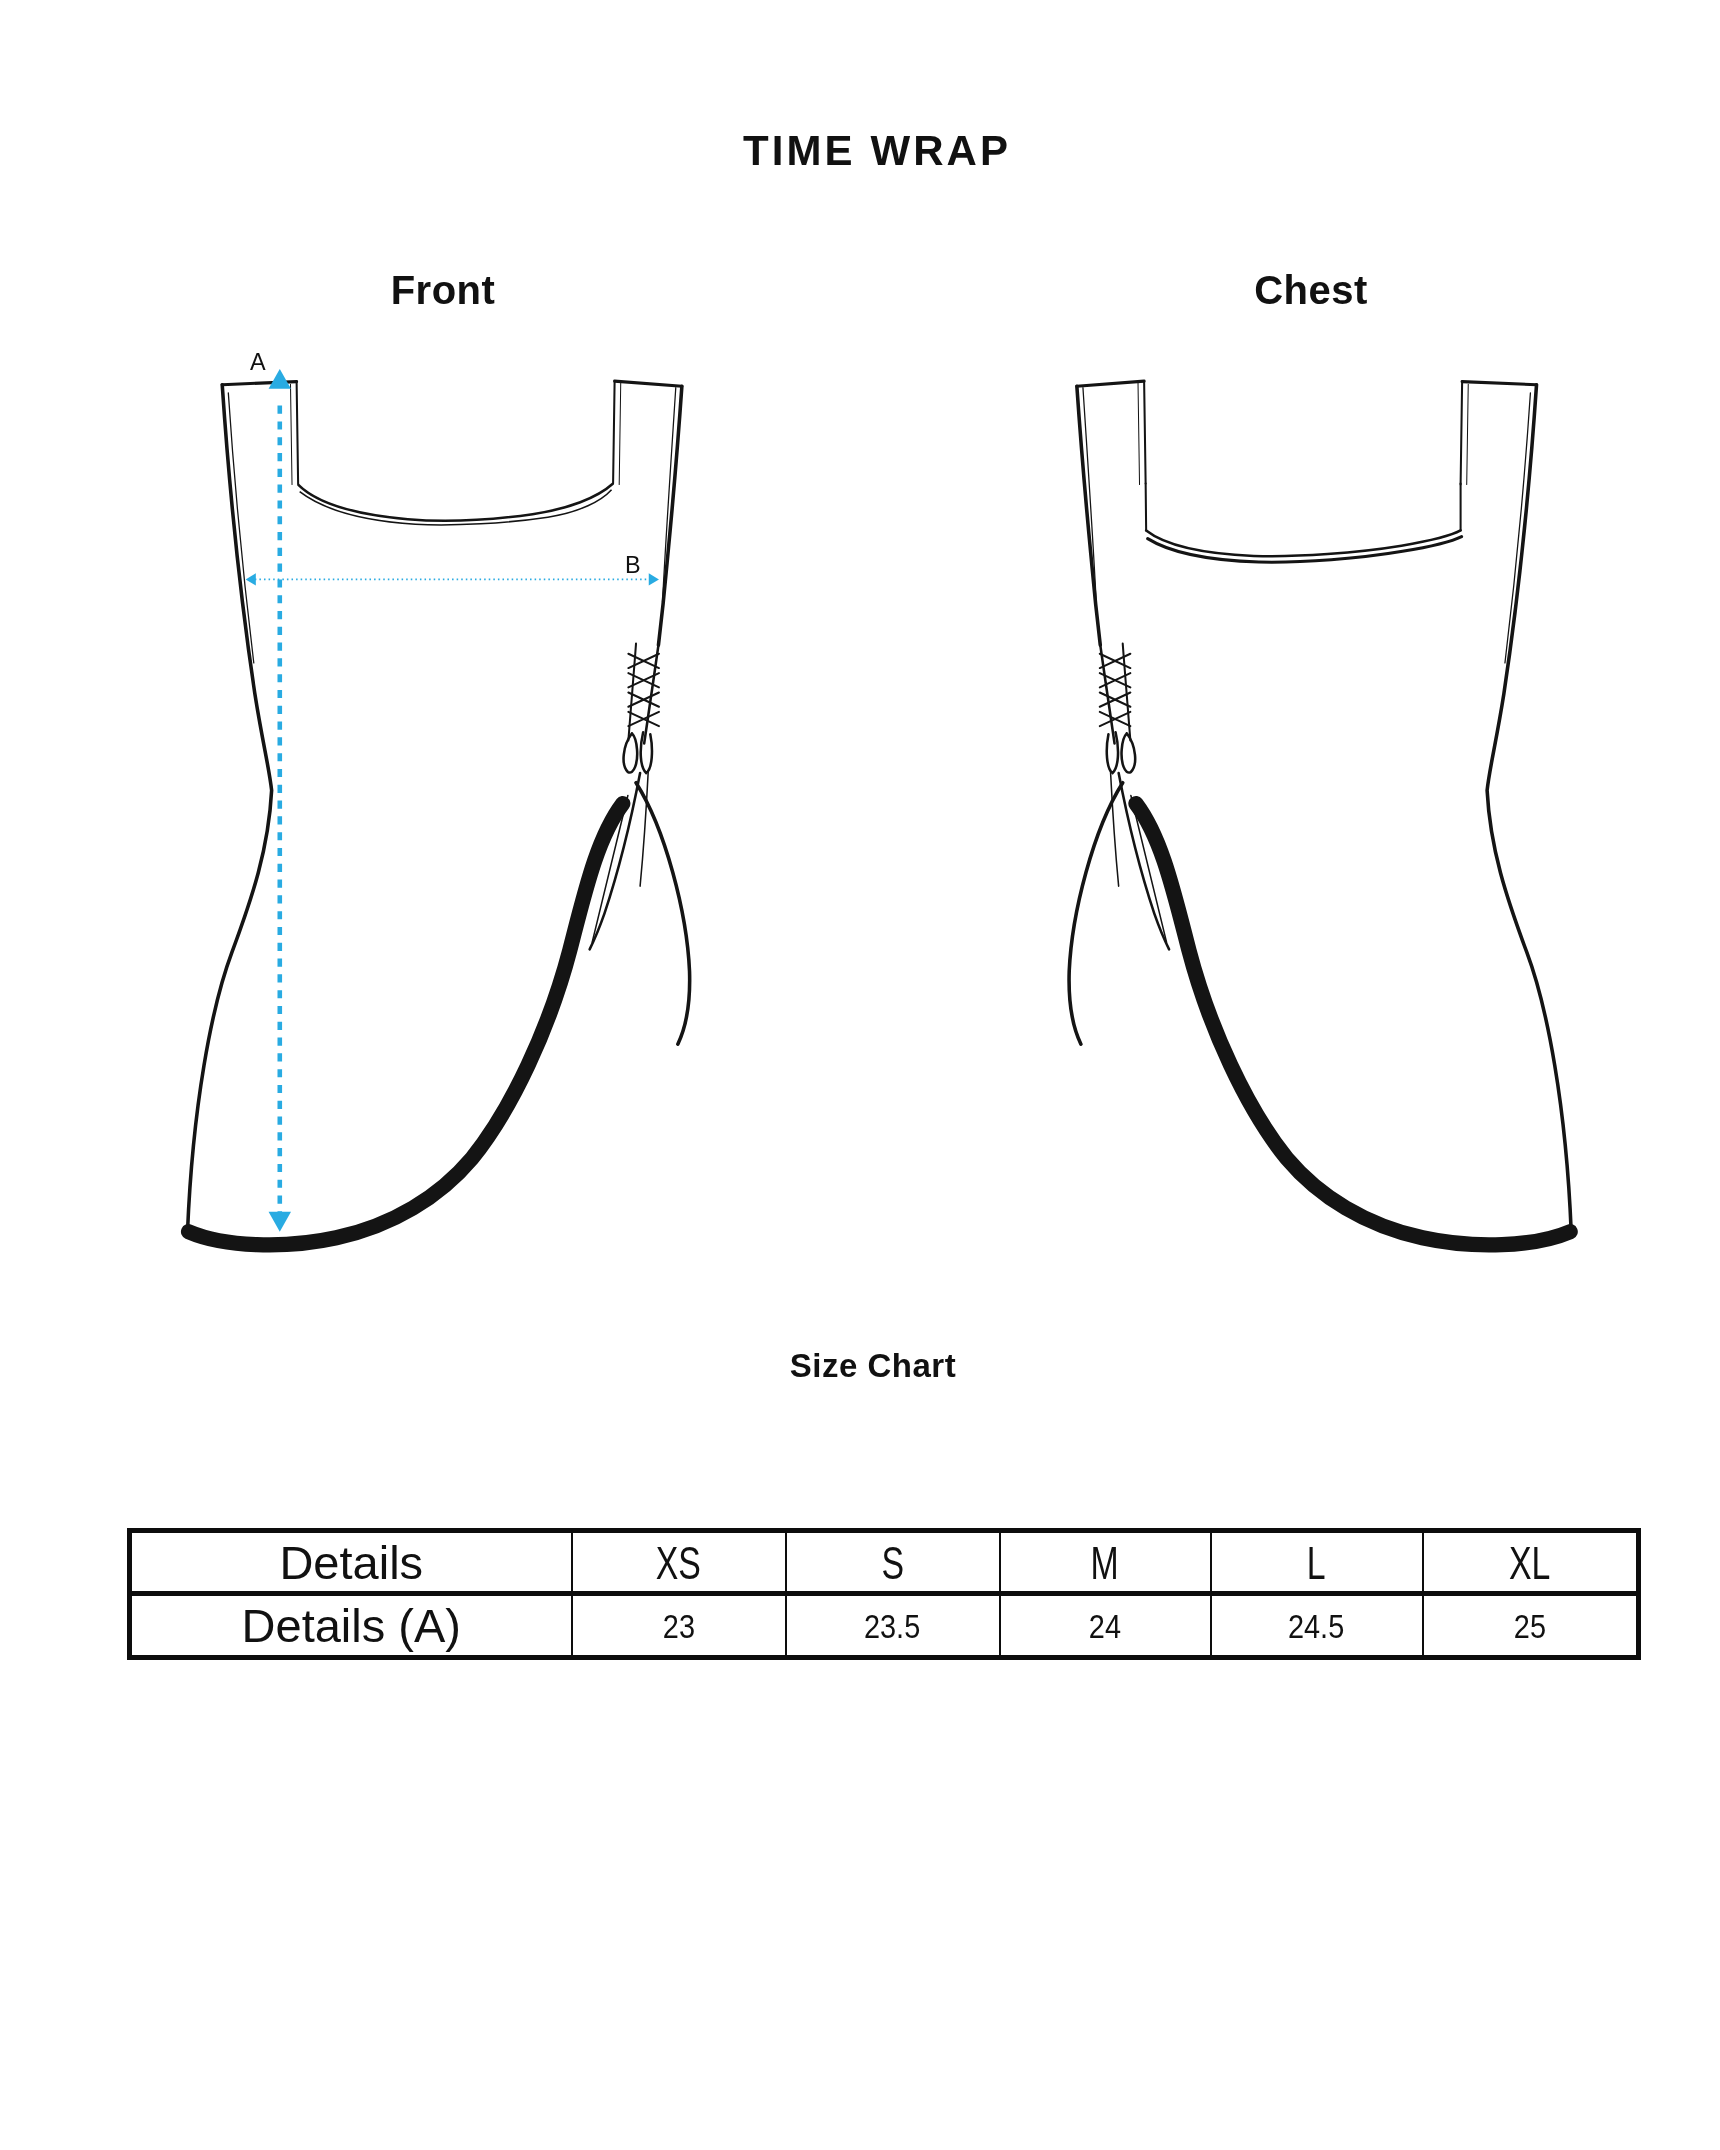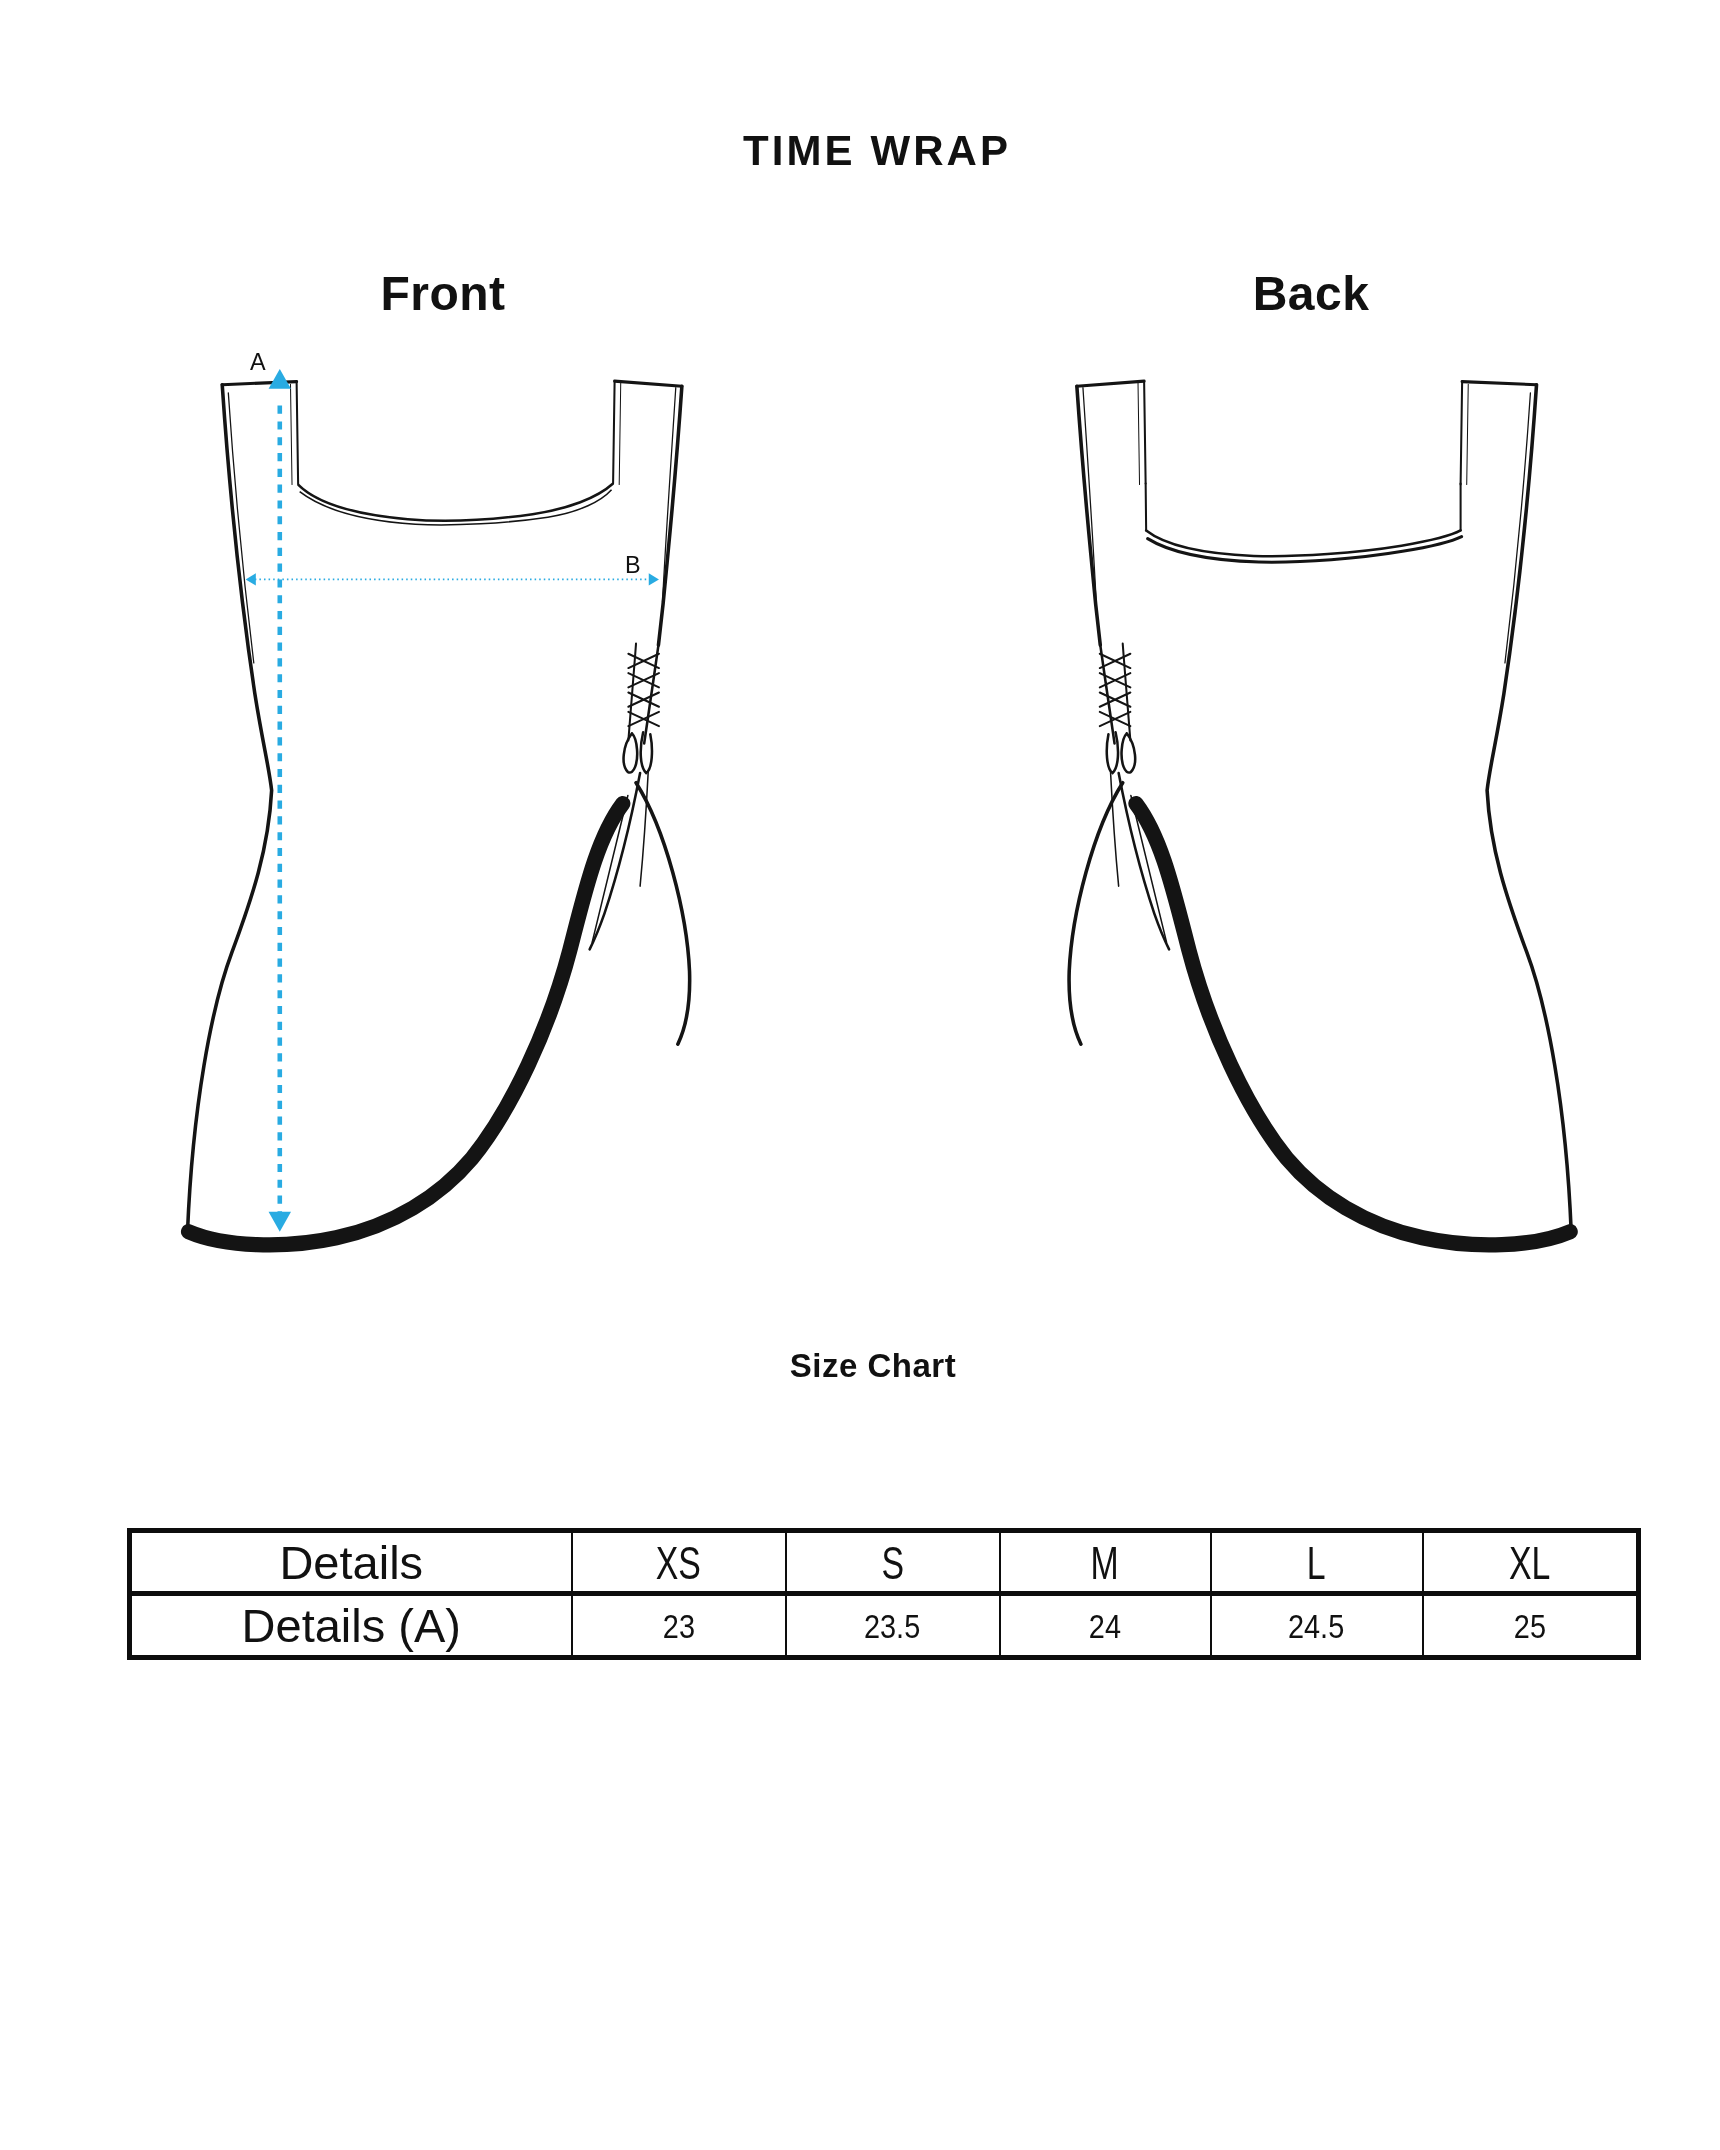--- a/index.html
+++ b/index.html
@@ -8,7 +8,7 @@
   .abs{position:absolute;line-height:1;white-space:nowrap;}
   .centered{transform:translateX(-50%);}
   #title{top:130px;left:877px;font-size:42px;font-weight:700;letter-spacing:3.1px;}
-  .view-label{top:270px;font-size:48px;font-weight:700;letter-spacing:0.5px;}
+  .view-label{top:270px;font-size:40px;font-weight:700;letter-spacing:0.5px;}
   #front-label{left:443px;}
   #back-label{left:1311px;}
   #size-chart-heading{top:1349px;left:873px;font-size:33px;font-weight:700;letter-spacing:0.5px;}

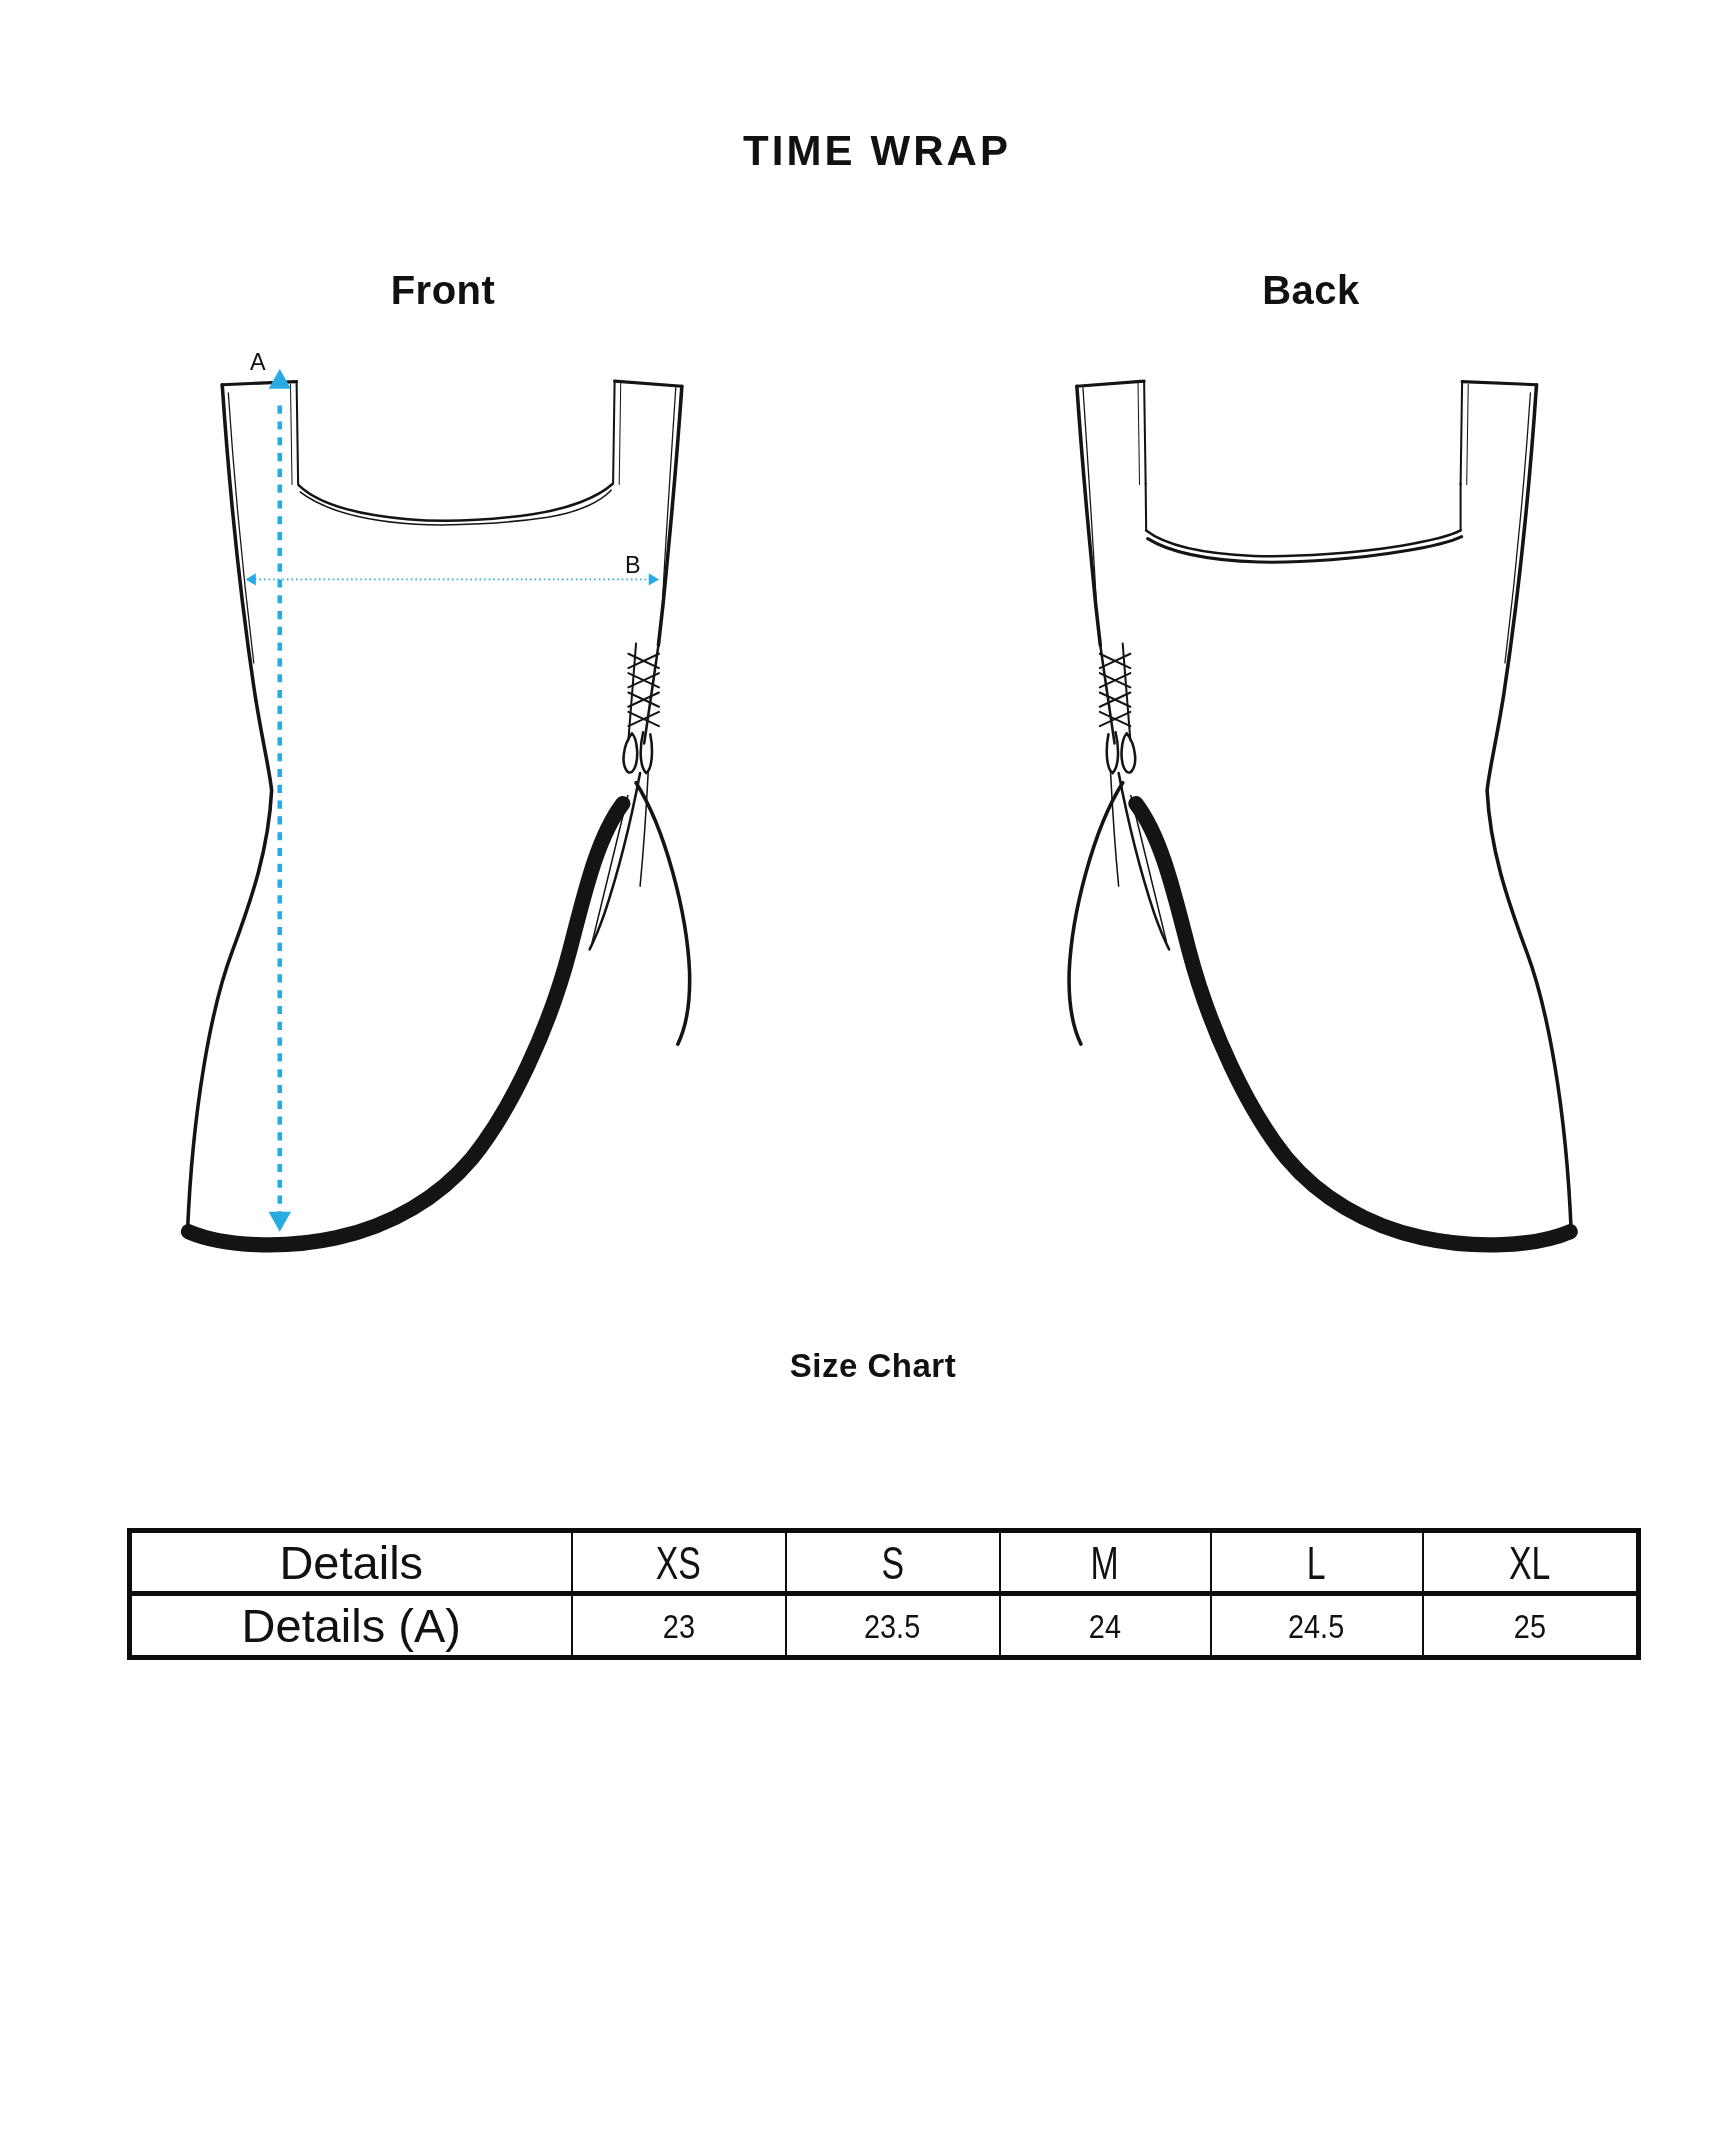--- a/index.html
+++ b/index.html
@@ -109,7 +109,7 @@
 
   <div class="abs centered" id="title">TIME WRAP</div>
   <div class="abs centered view-label" id="front-label">Front</div>
-  <div class="abs centered view-label" id="back-label">Back</div>
+  <div class="abs centered view-label" id="back-label">Chest</div>
   <div class="abs arrow-letter" id="label-A">A</div>
   <div class="abs arrow-letter" id="label-B">B</div>
   <div class="abs centered" id="size-chart-heading">Size Chart</div>

